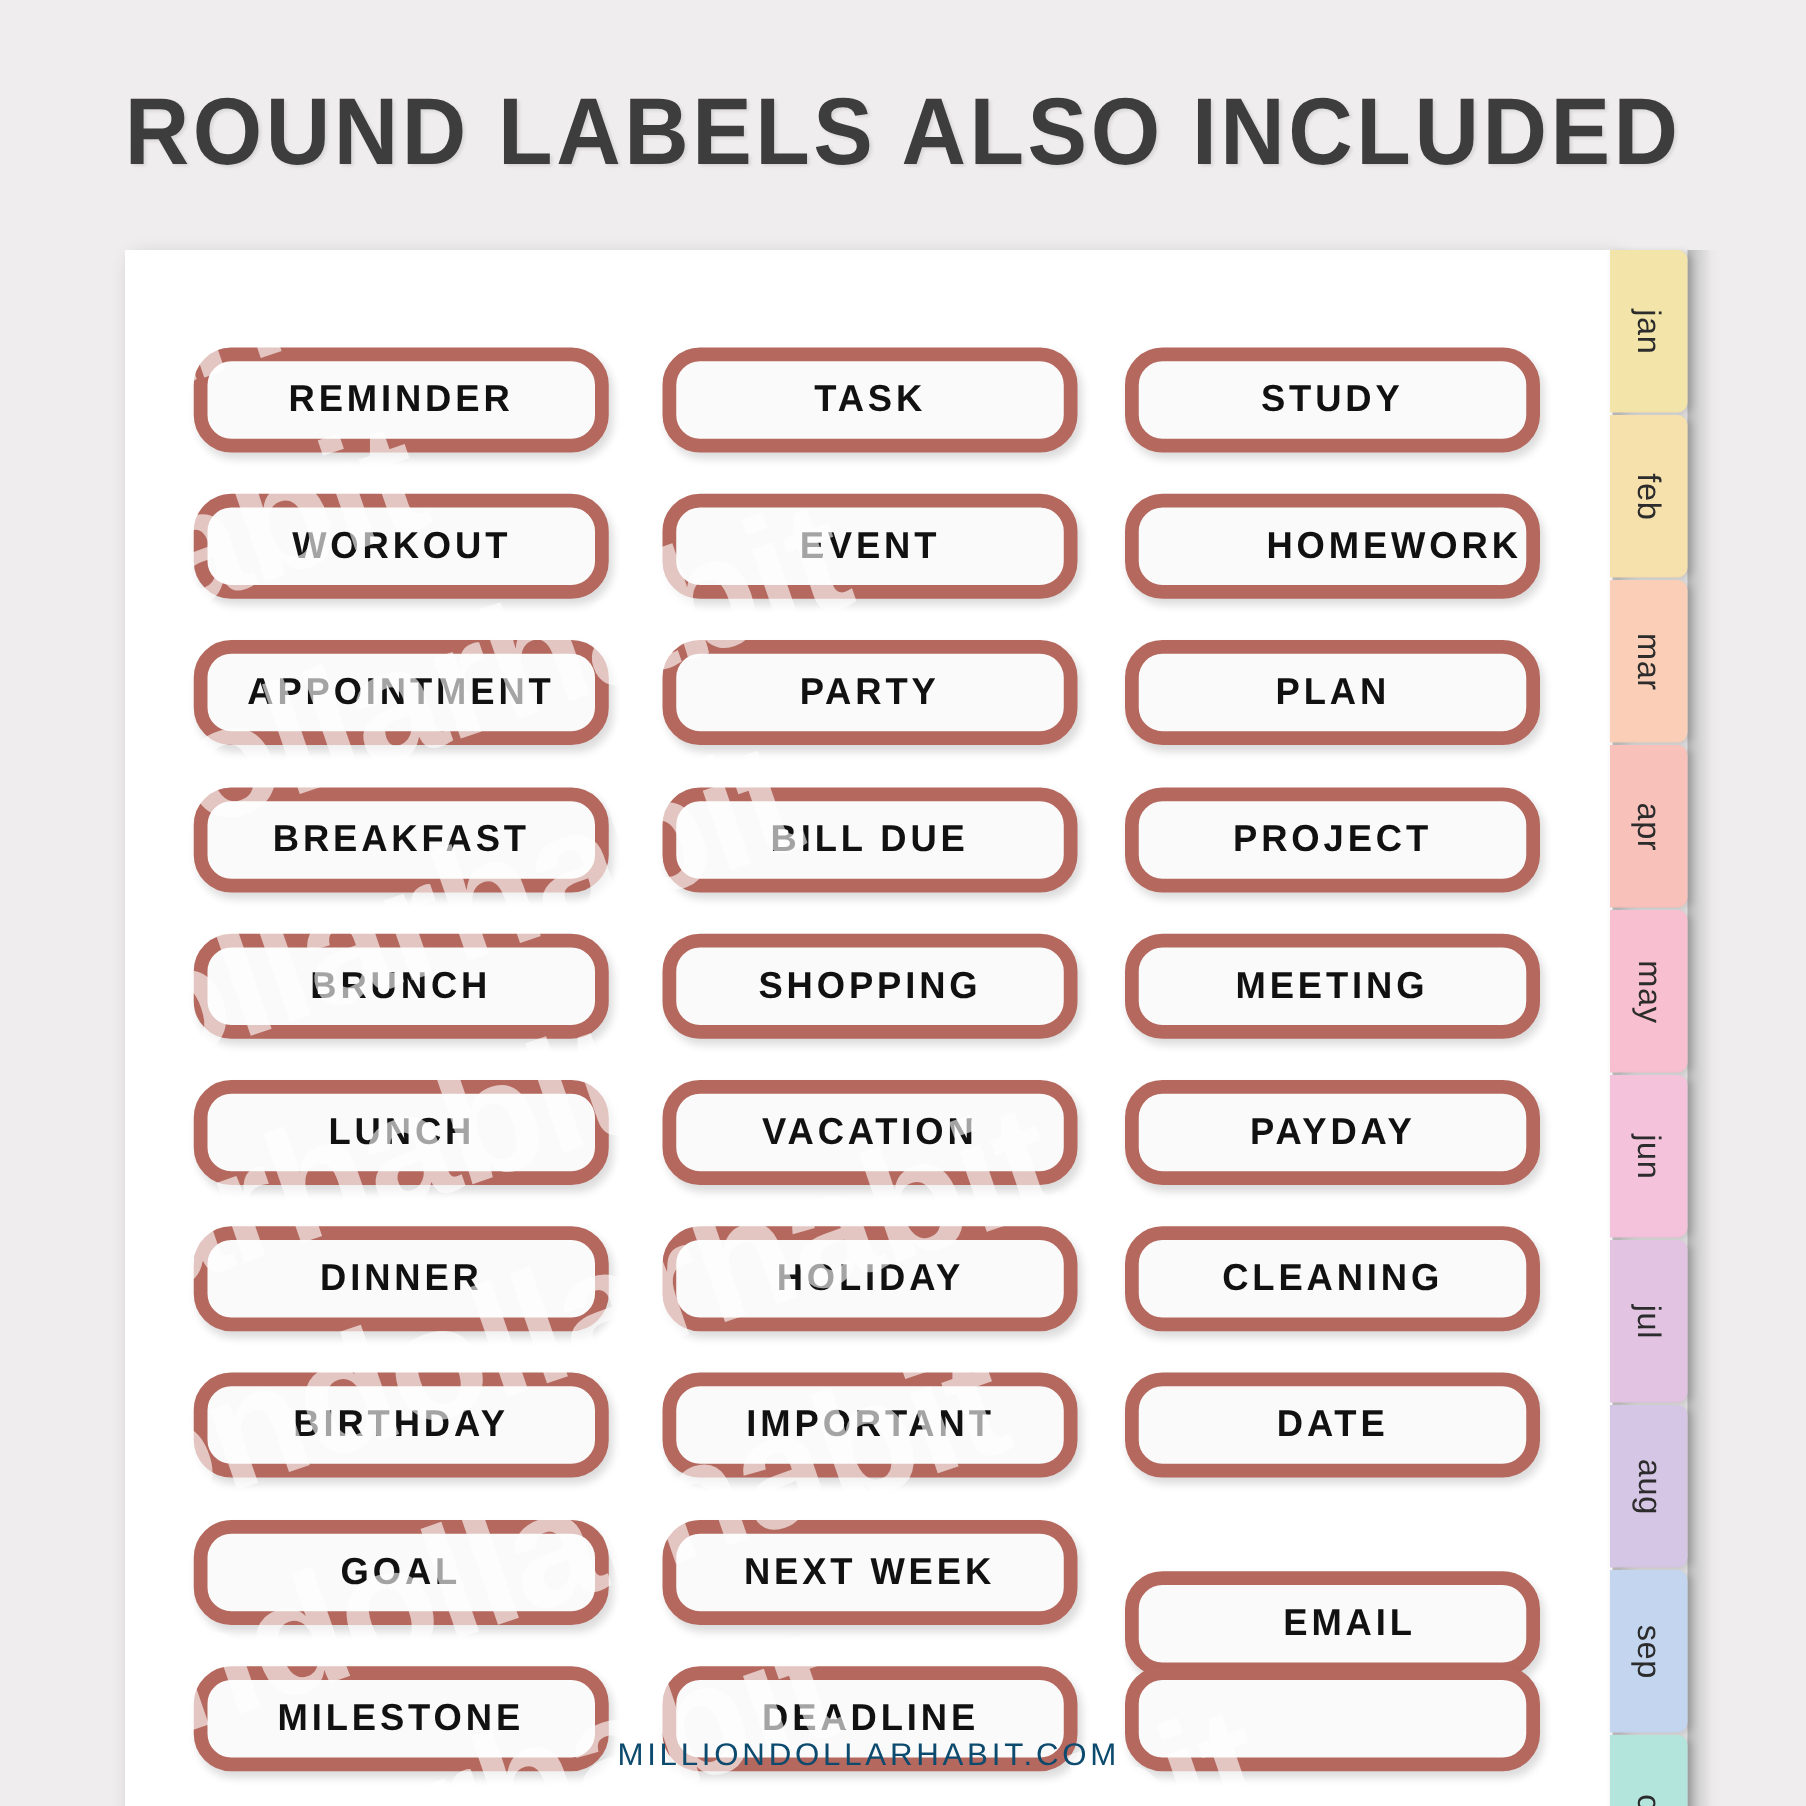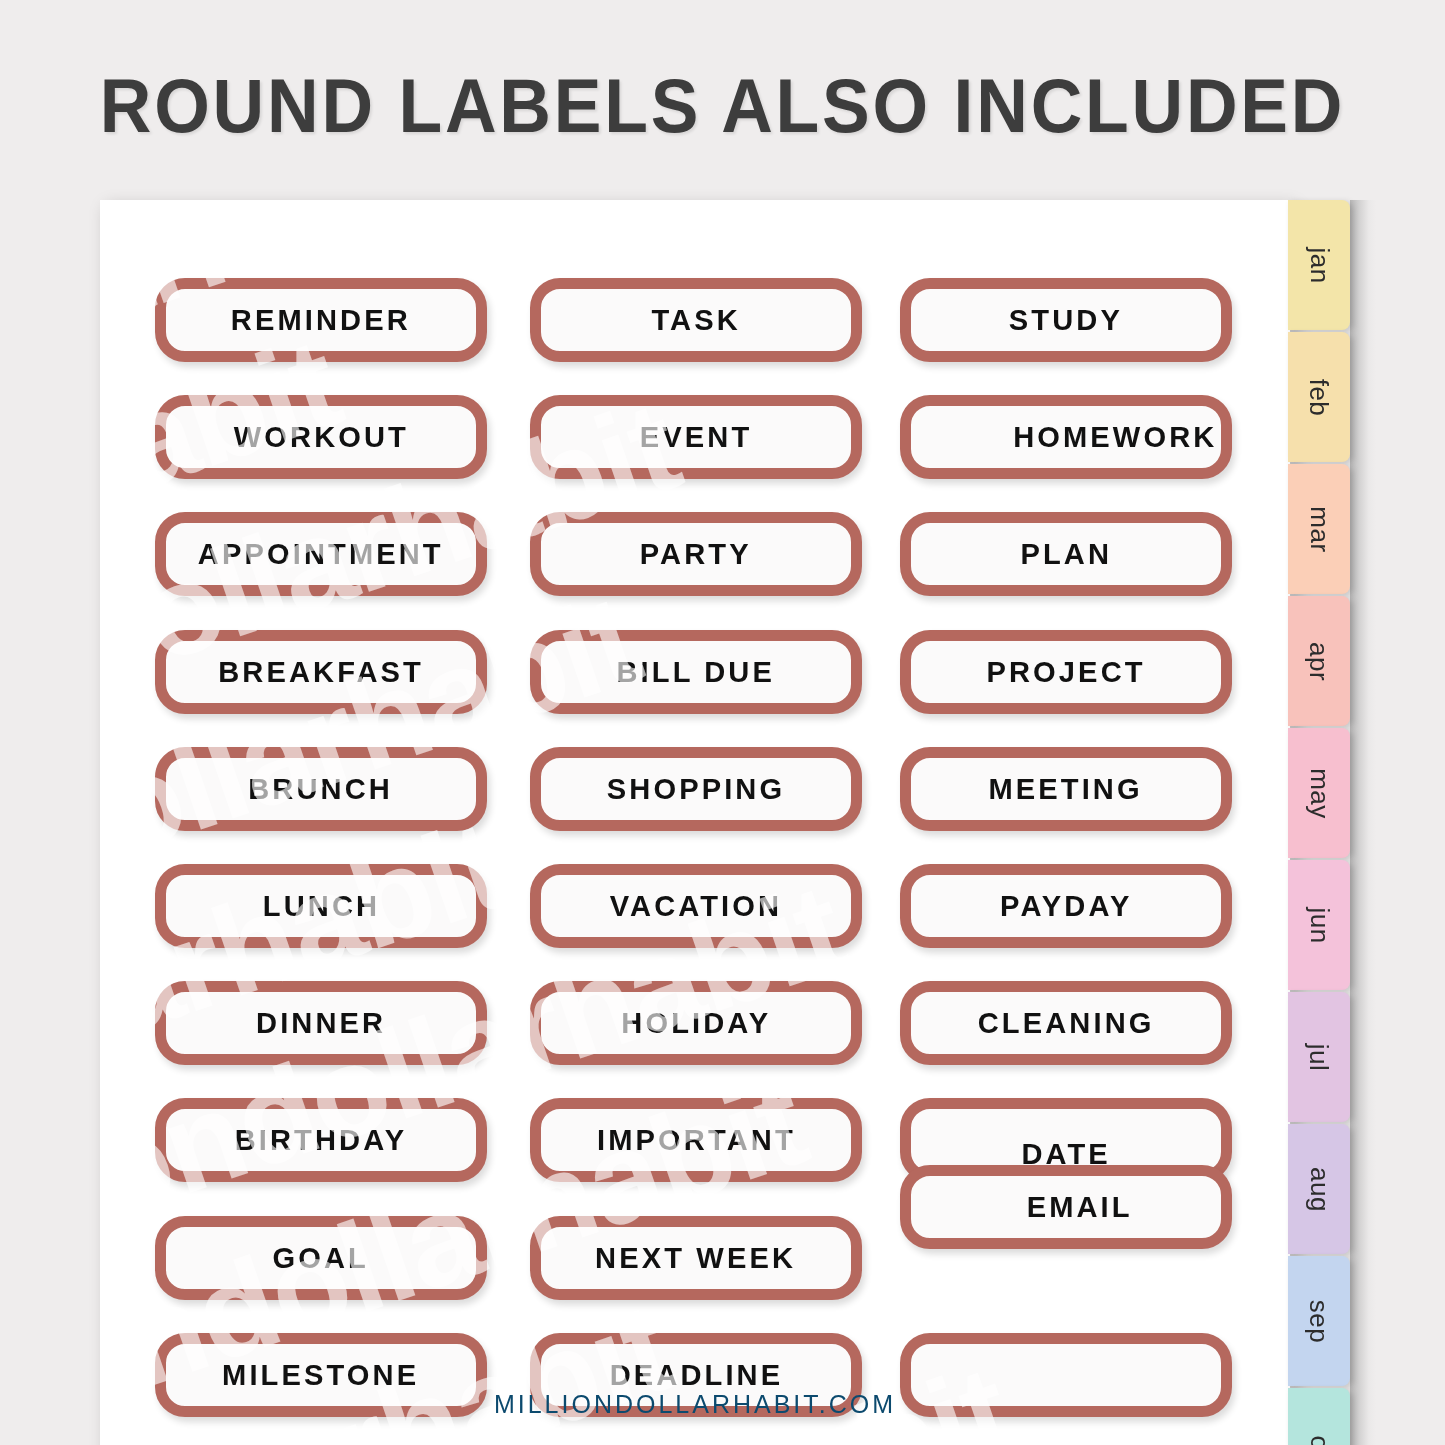--- a/index.html
+++ b/index.html
@@ -241,7 +241,7 @@
       <div class="label-pill" style="left: 430px; top: 898.4px;">
         <span class="label-text">IMPORTANT</span>
       </div>
-      <div class="label-pill" style="left: 800px; top: 898.4px; align-items: flex-end;">
+      <div class="label-pill" style="left: 800px; top: 898.4px;">
         <span class="label-text">DATE</span>
       </div>
       <div class="label-pill" style="left: 55px; top: 1015.6px;">

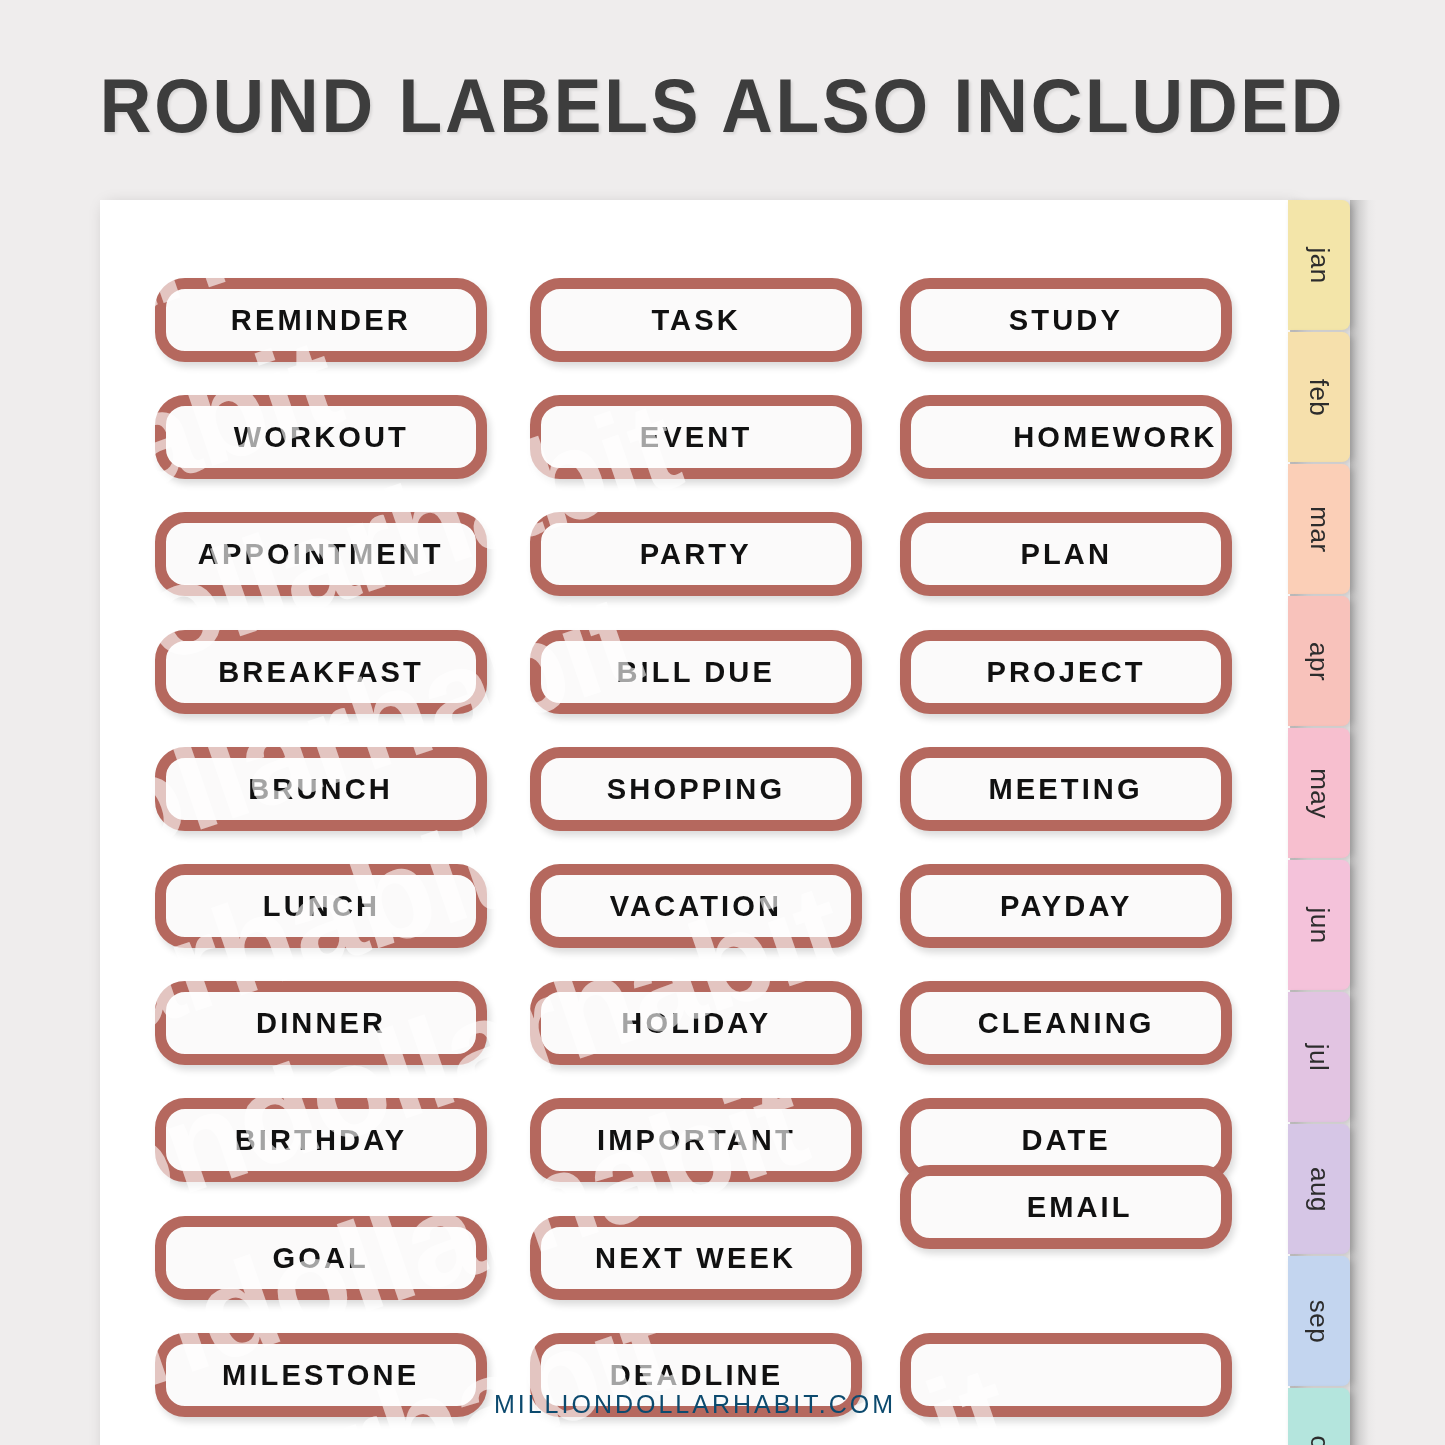--- a/index.html
+++ b/index.html
@@ -250,7 +250,7 @@
       <div class="label-pill" style="left: 430px; top: 1015.6px;">
         <span class="label-text">NEXT WEEK</span>
       </div>
-      <div class="label-pill" style="left: 800px; top: 965px; padding-left: 27px;">
+      <div class="label-pill" style="left: 800px; top: 1057px; padding-left: 27px;">
         <span class="label-text">EMAIL</span>
       </div>
       <div class="label-pill" style="left: 55px; top: 1132.8px;">

